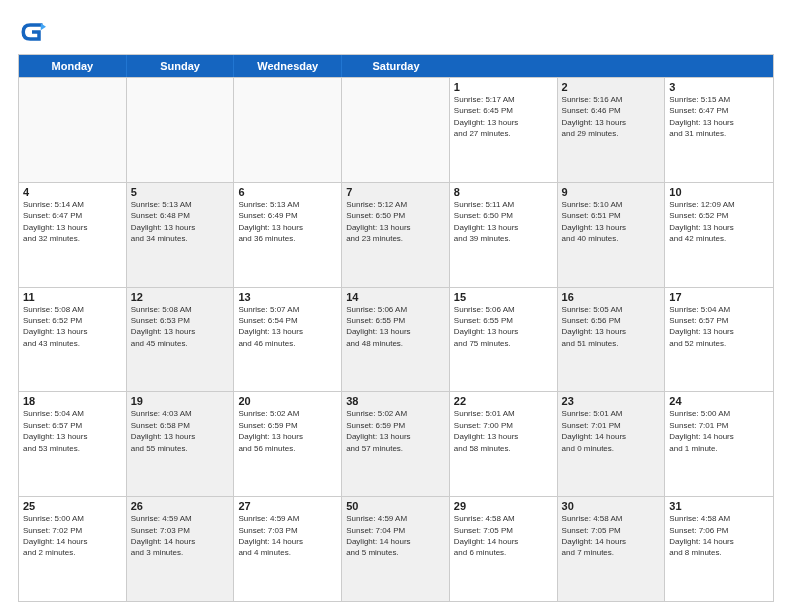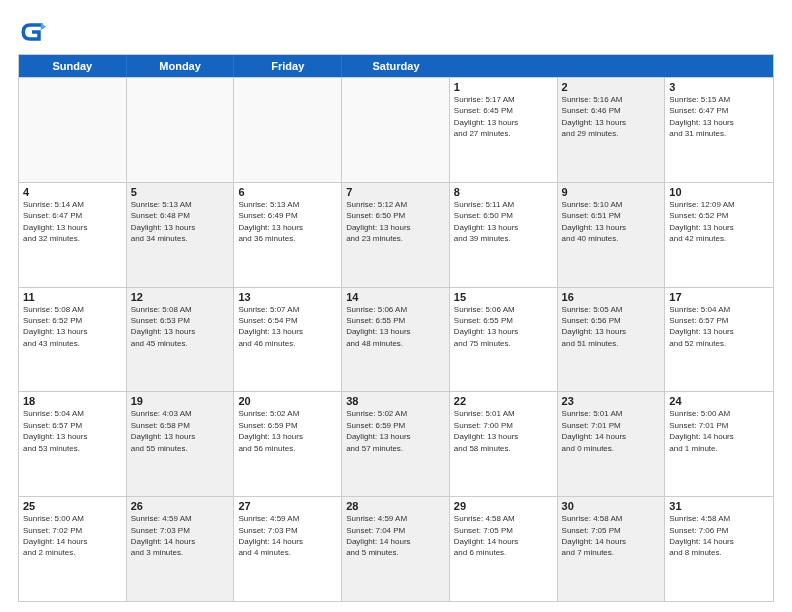--- a/index.html
+++ b/index.html
@@ -141,8 +141,8 @@
 
   <div class="calendar">
     <div class="cal-header">
-    <div class="cal-header-cell">Sunday</div>
-        <div class="cal-header-cell">Monday</div>
+    <div class="cal-header-cell">Monday</div>
+        <div class="cal-header-cell">Sunday</div>
         <div class="cal-header-cell">Friday</div>
         <div class="cal-header-cell">Saturday</div>
       </div>

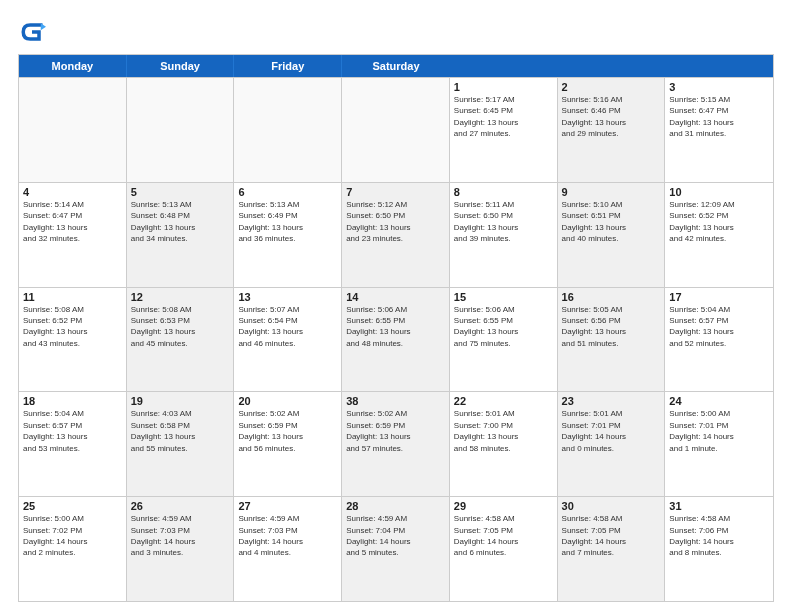--- a/index.html
+++ b/index.html
@@ -143,6 +143,7 @@
     <div class="cal-header">
     <div class="cal-header-cell">Monday</div>
         <div class="cal-header-cell">Sunday</div>
+        <div class="cal-header-cell">Wednesday</div>
         <div class="cal-header-cell">Friday</div>
         <div class="cal-header-cell">Saturday</div>
       </div>

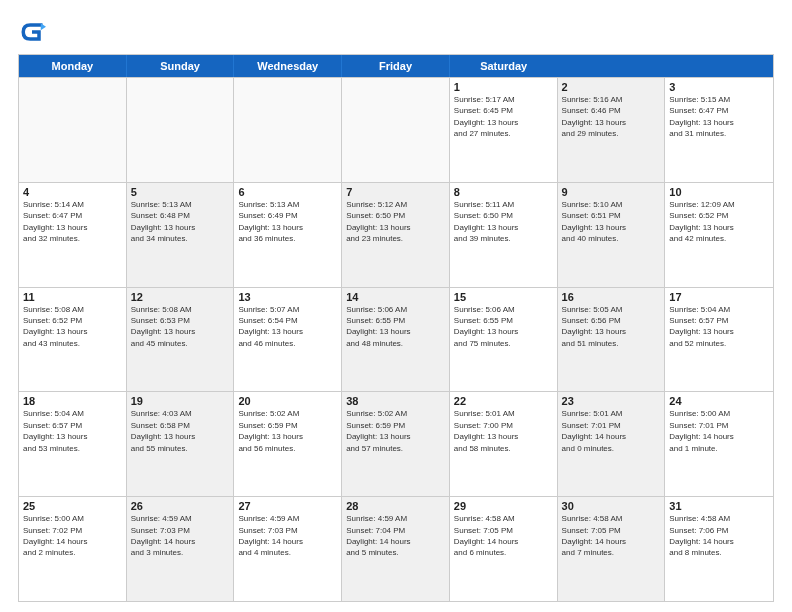--- a/index.html
+++ b/index.html
@@ -144,7 +144,6 @@
     <div class="cal-header-cell">Monday</div>
         <div class="cal-header-cell">Sunday</div>
         <div class="cal-header-cell">Wednesday</div>
-        <div class="cal-header-cell">Friday</div>
         <div class="cal-header-cell">Saturday</div>
       </div>
     <div class="cal-body">

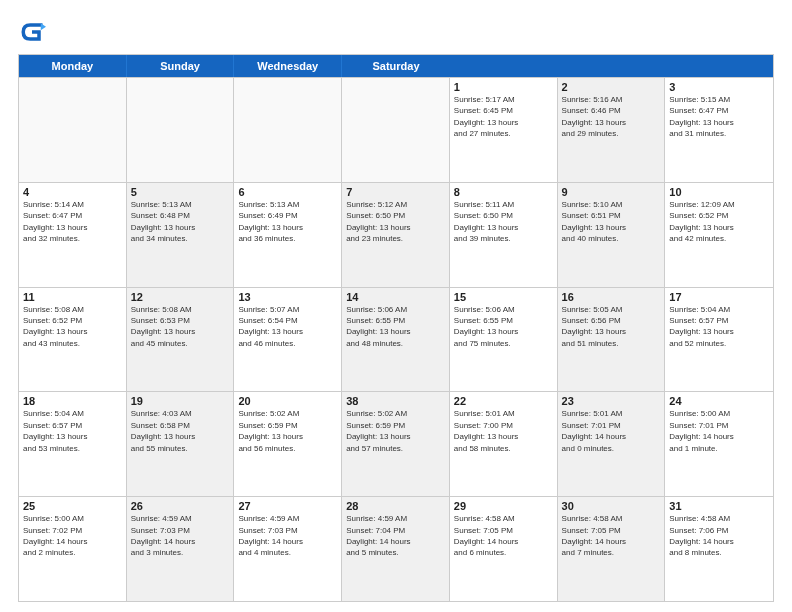--- a/index.html
+++ b/index.html
@@ -350,7 +350,7 @@
             <div class="cell-line">and 4 minutes.</div>
           </div>
           <div class="cal-cell shaded">
-            <div class="day-number">28</div>
+            <div class="day-number">50</div>
             <div class="cell-line">Sunrise: 4:59 AM</div>
             <div class="cell-line">Sunset: 7:04 PM</div>
             <div class="cell-line">Daylight: 14 hours</div>

